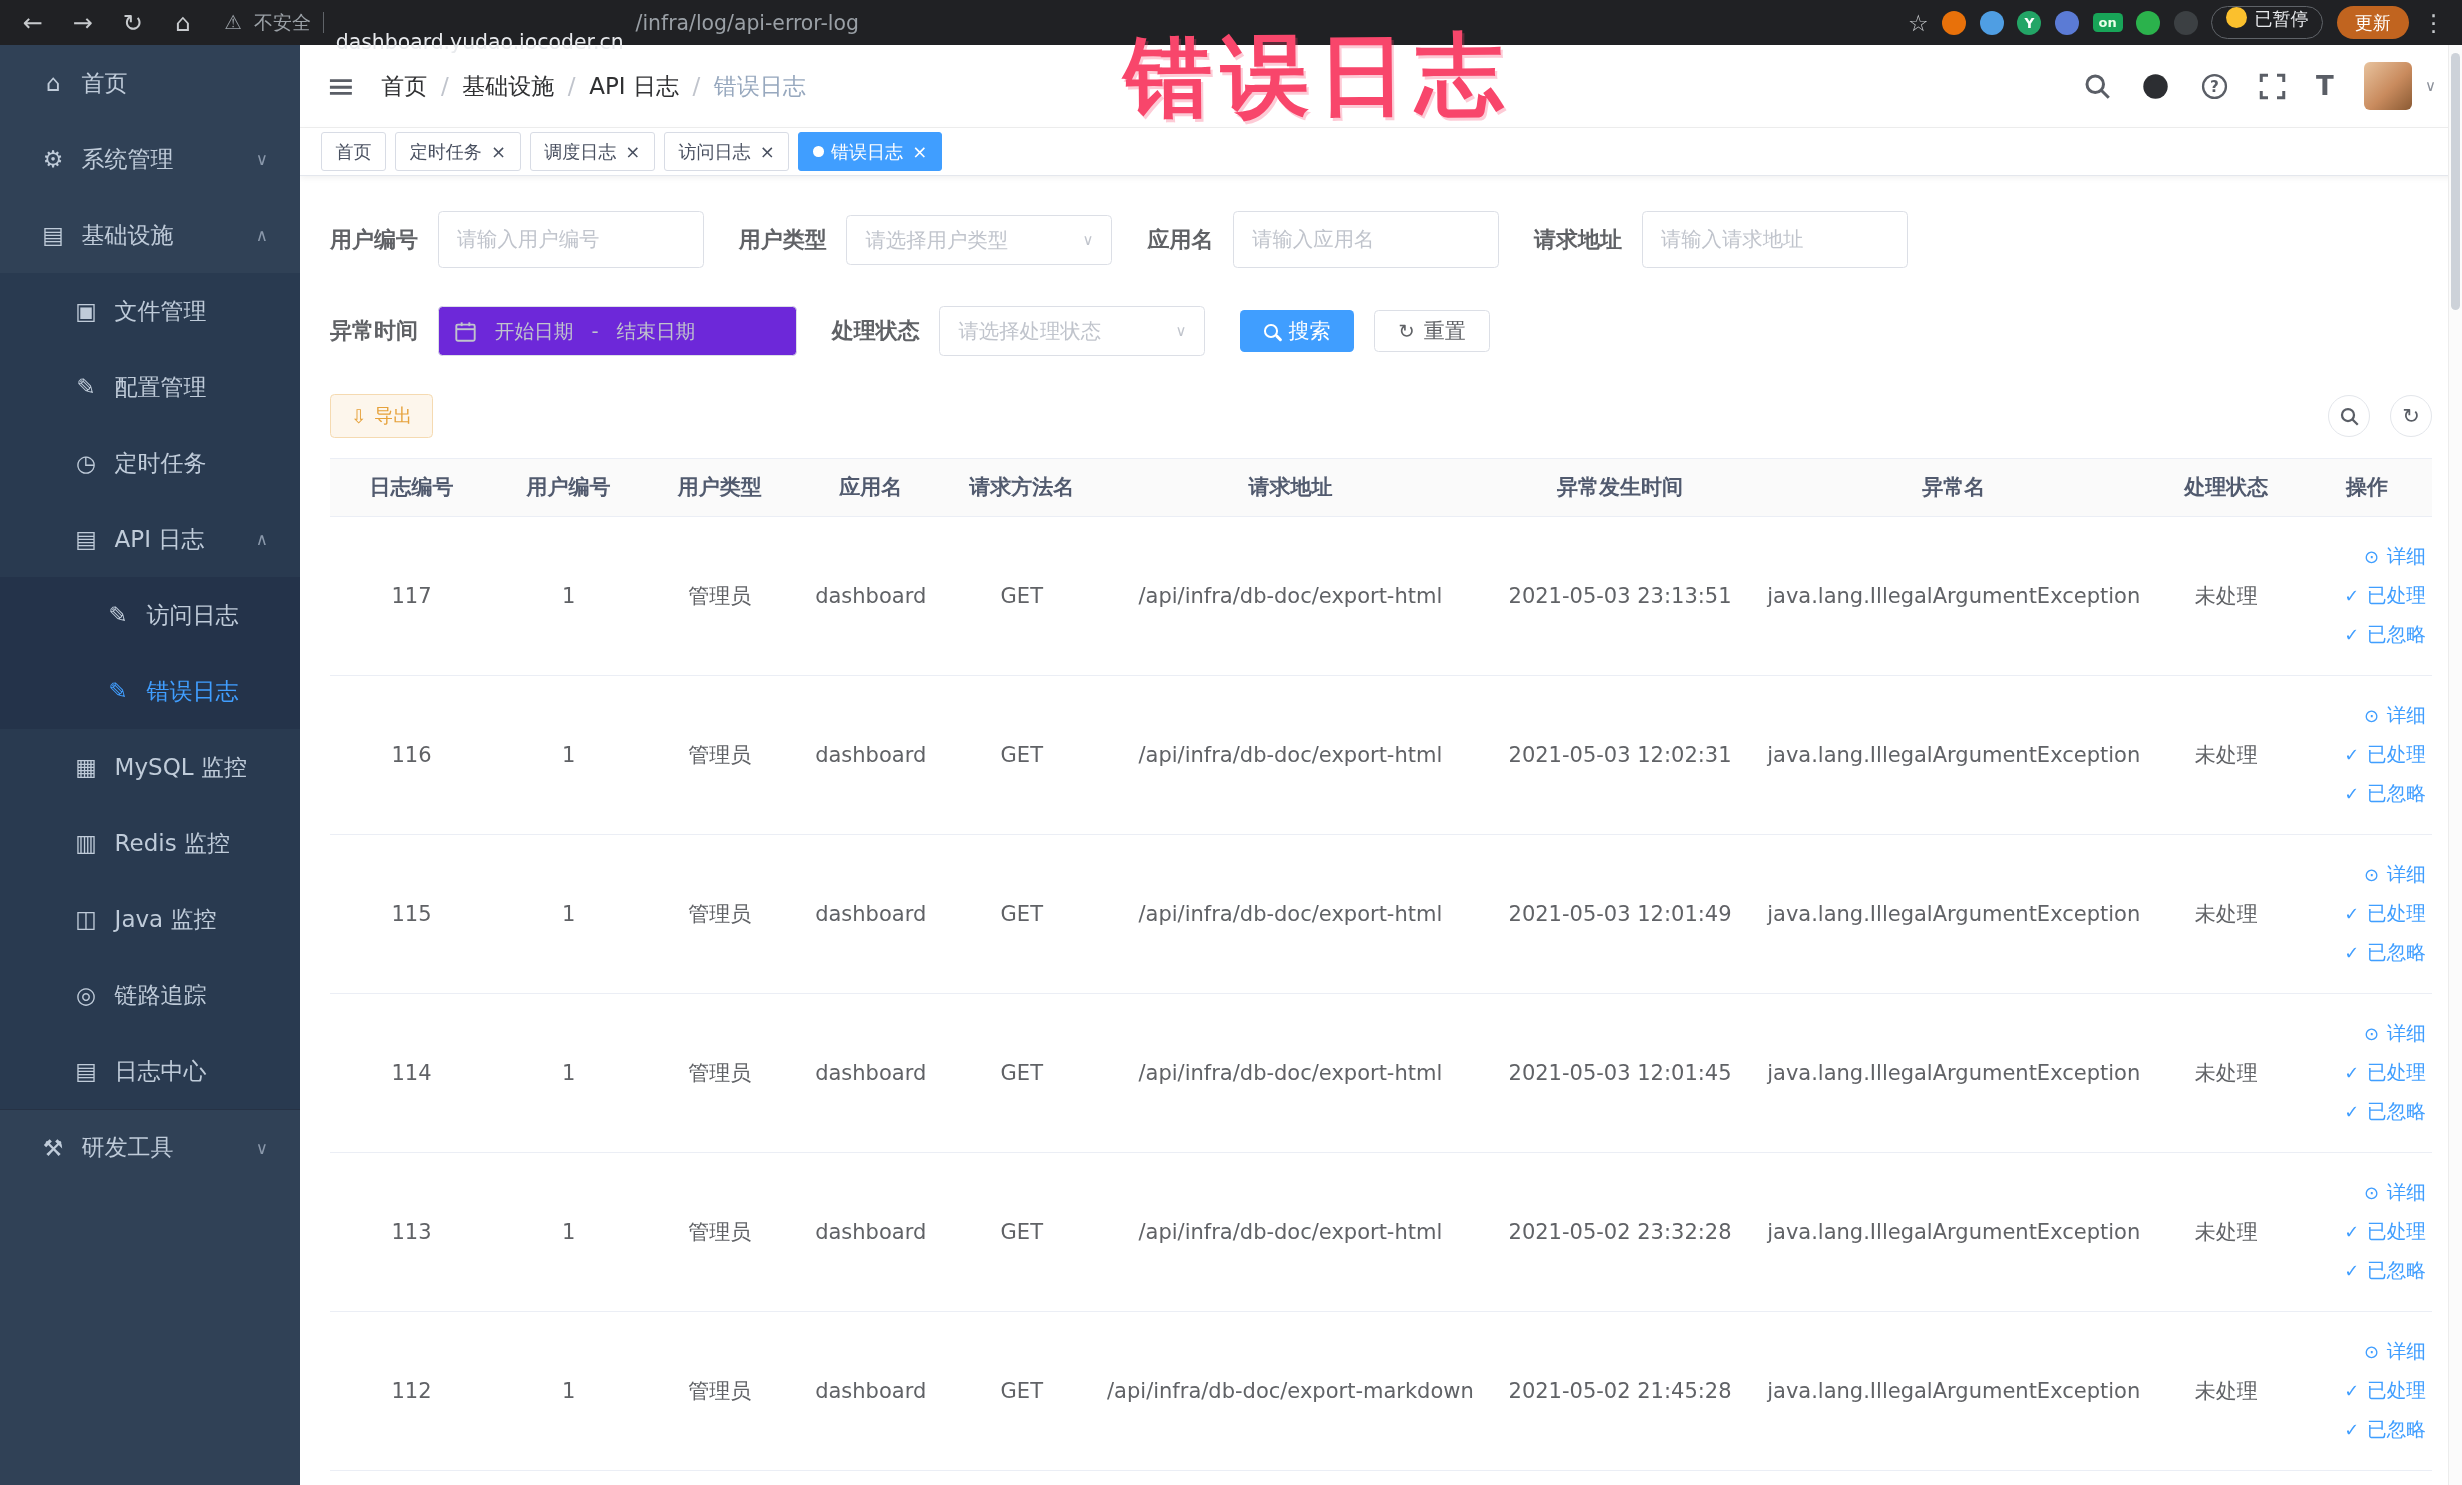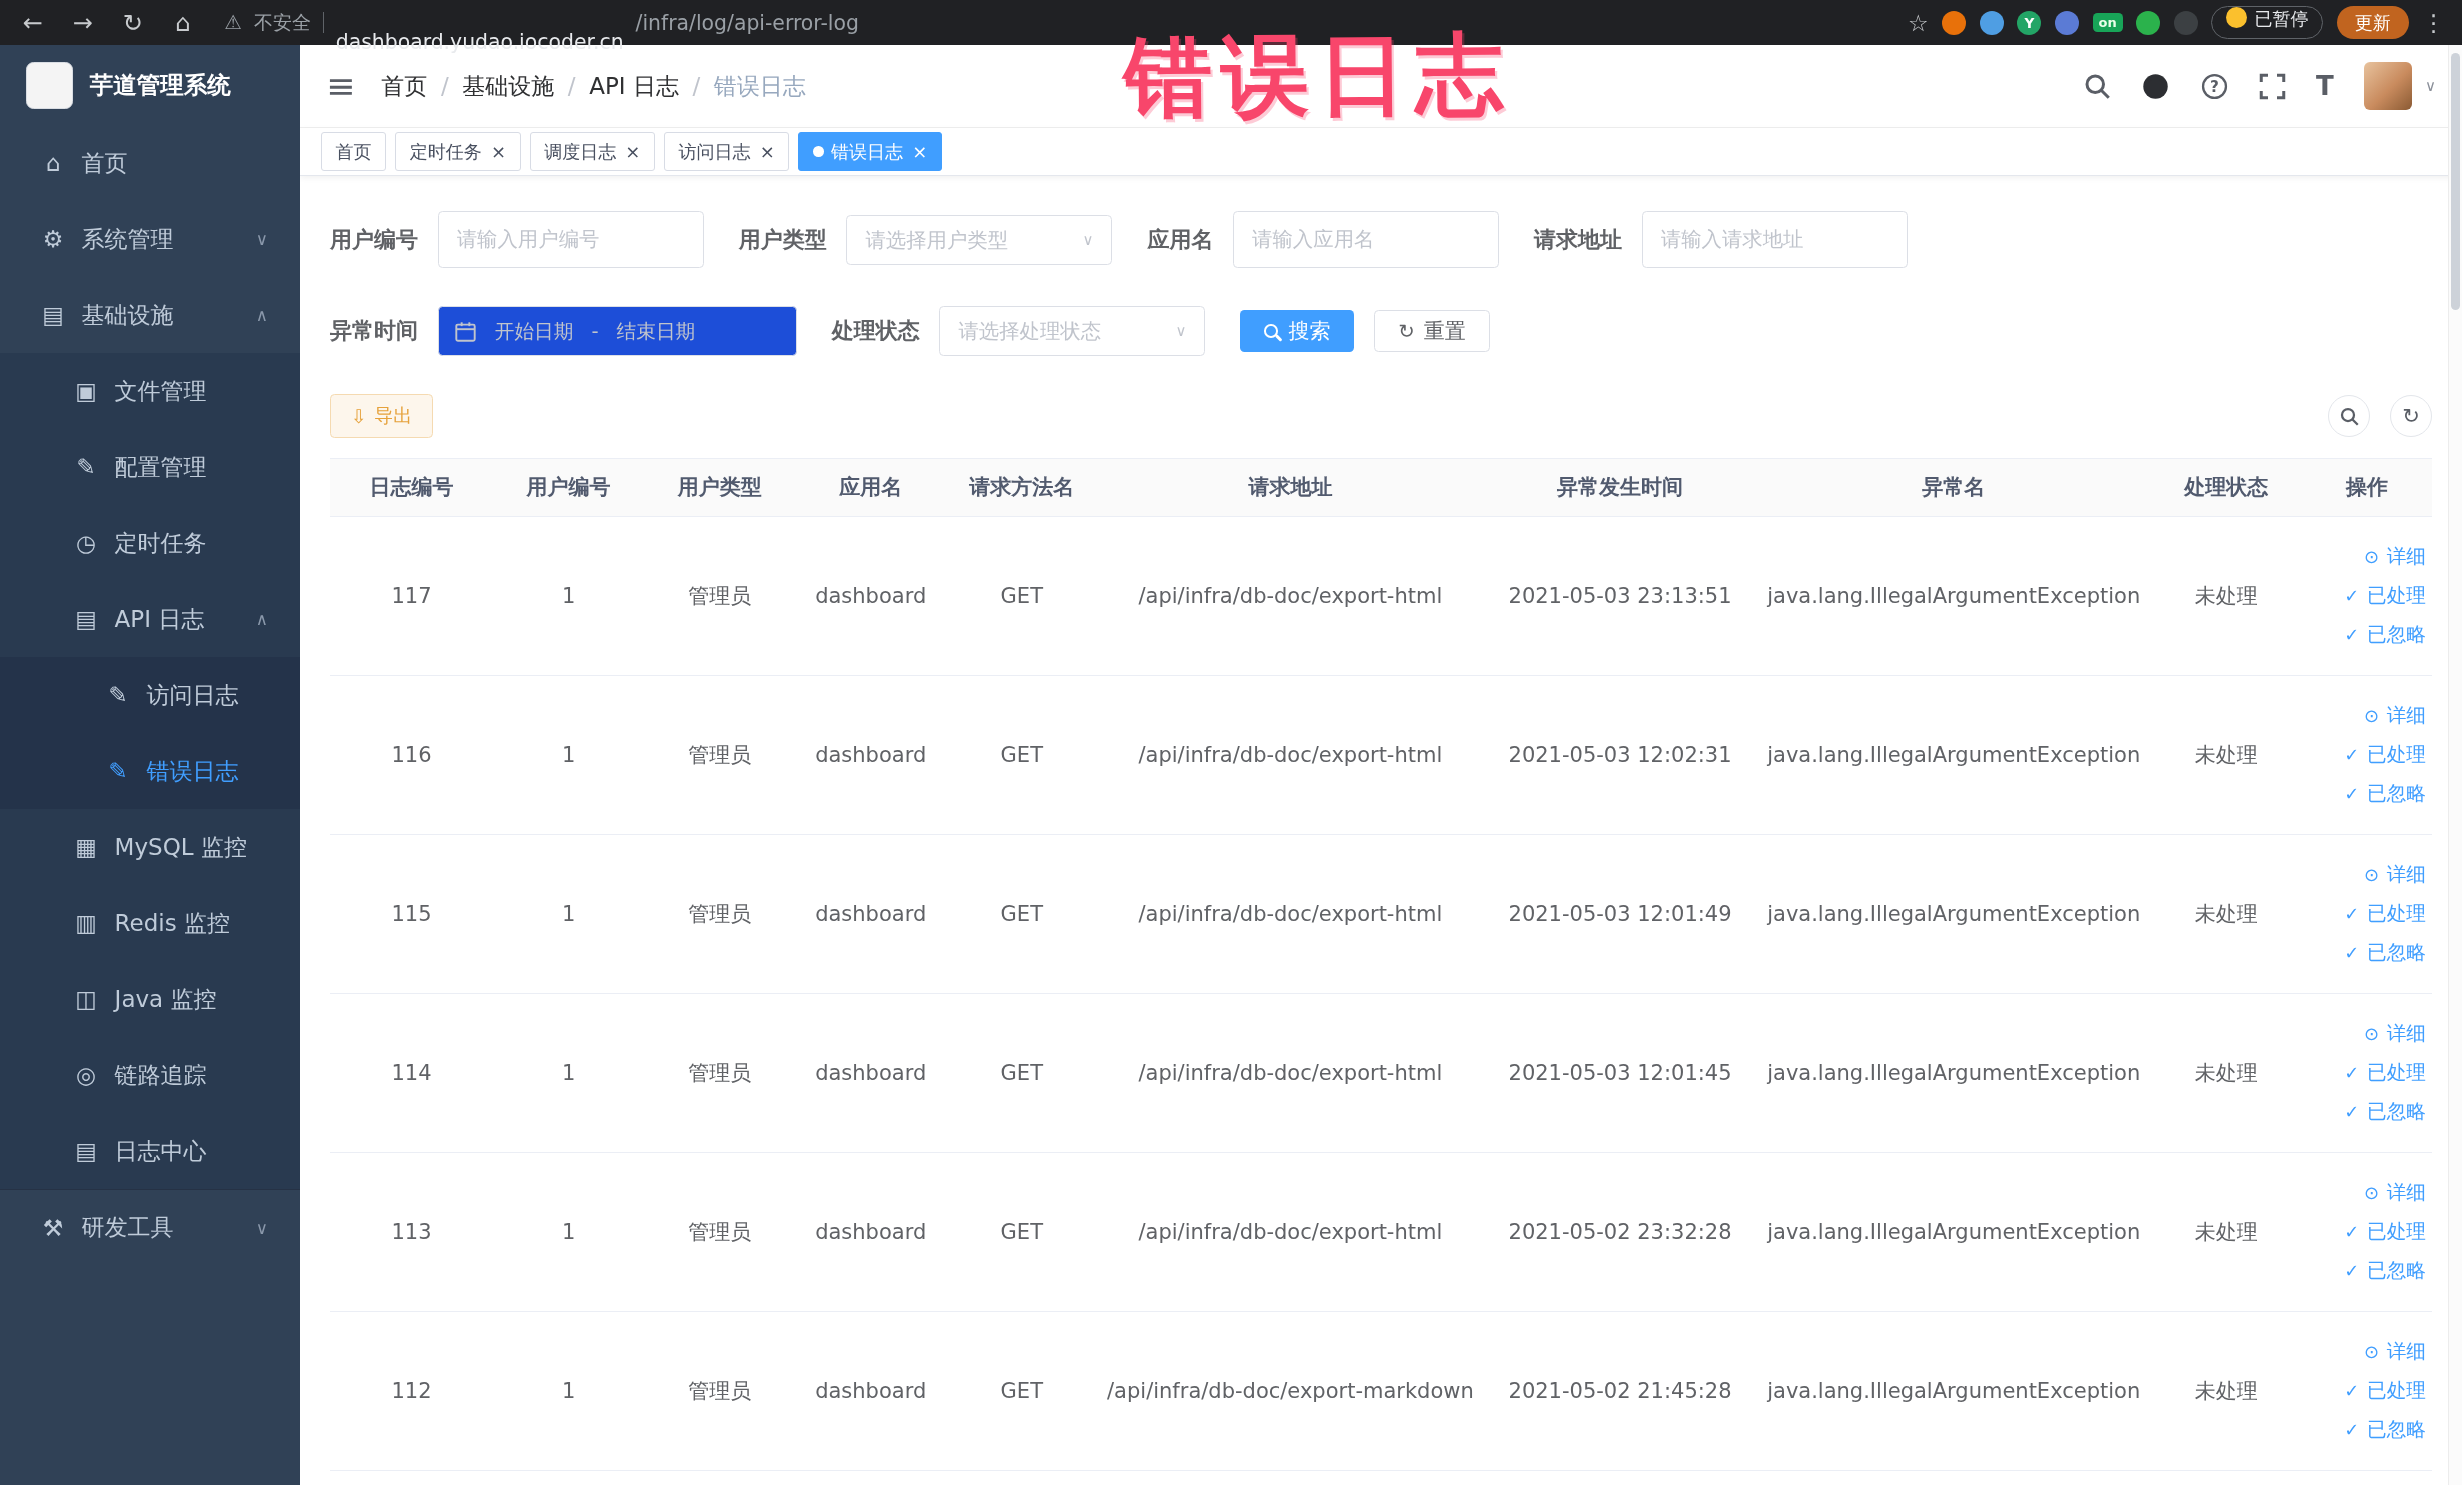--- a/index.html
+++ b/index.html
@@ -137,10 +137,6 @@
   </div>
 
   <aside class="sidebar">
-    <div class="logo">
-      <span class="logo-avatar"></span>
-      <span class="logo-title">芋道管理系统</span>
-    </div>
     <nav id="menu">
         <div class="menu-item lvl1">
           <span class="mi-icon">⌂</span>

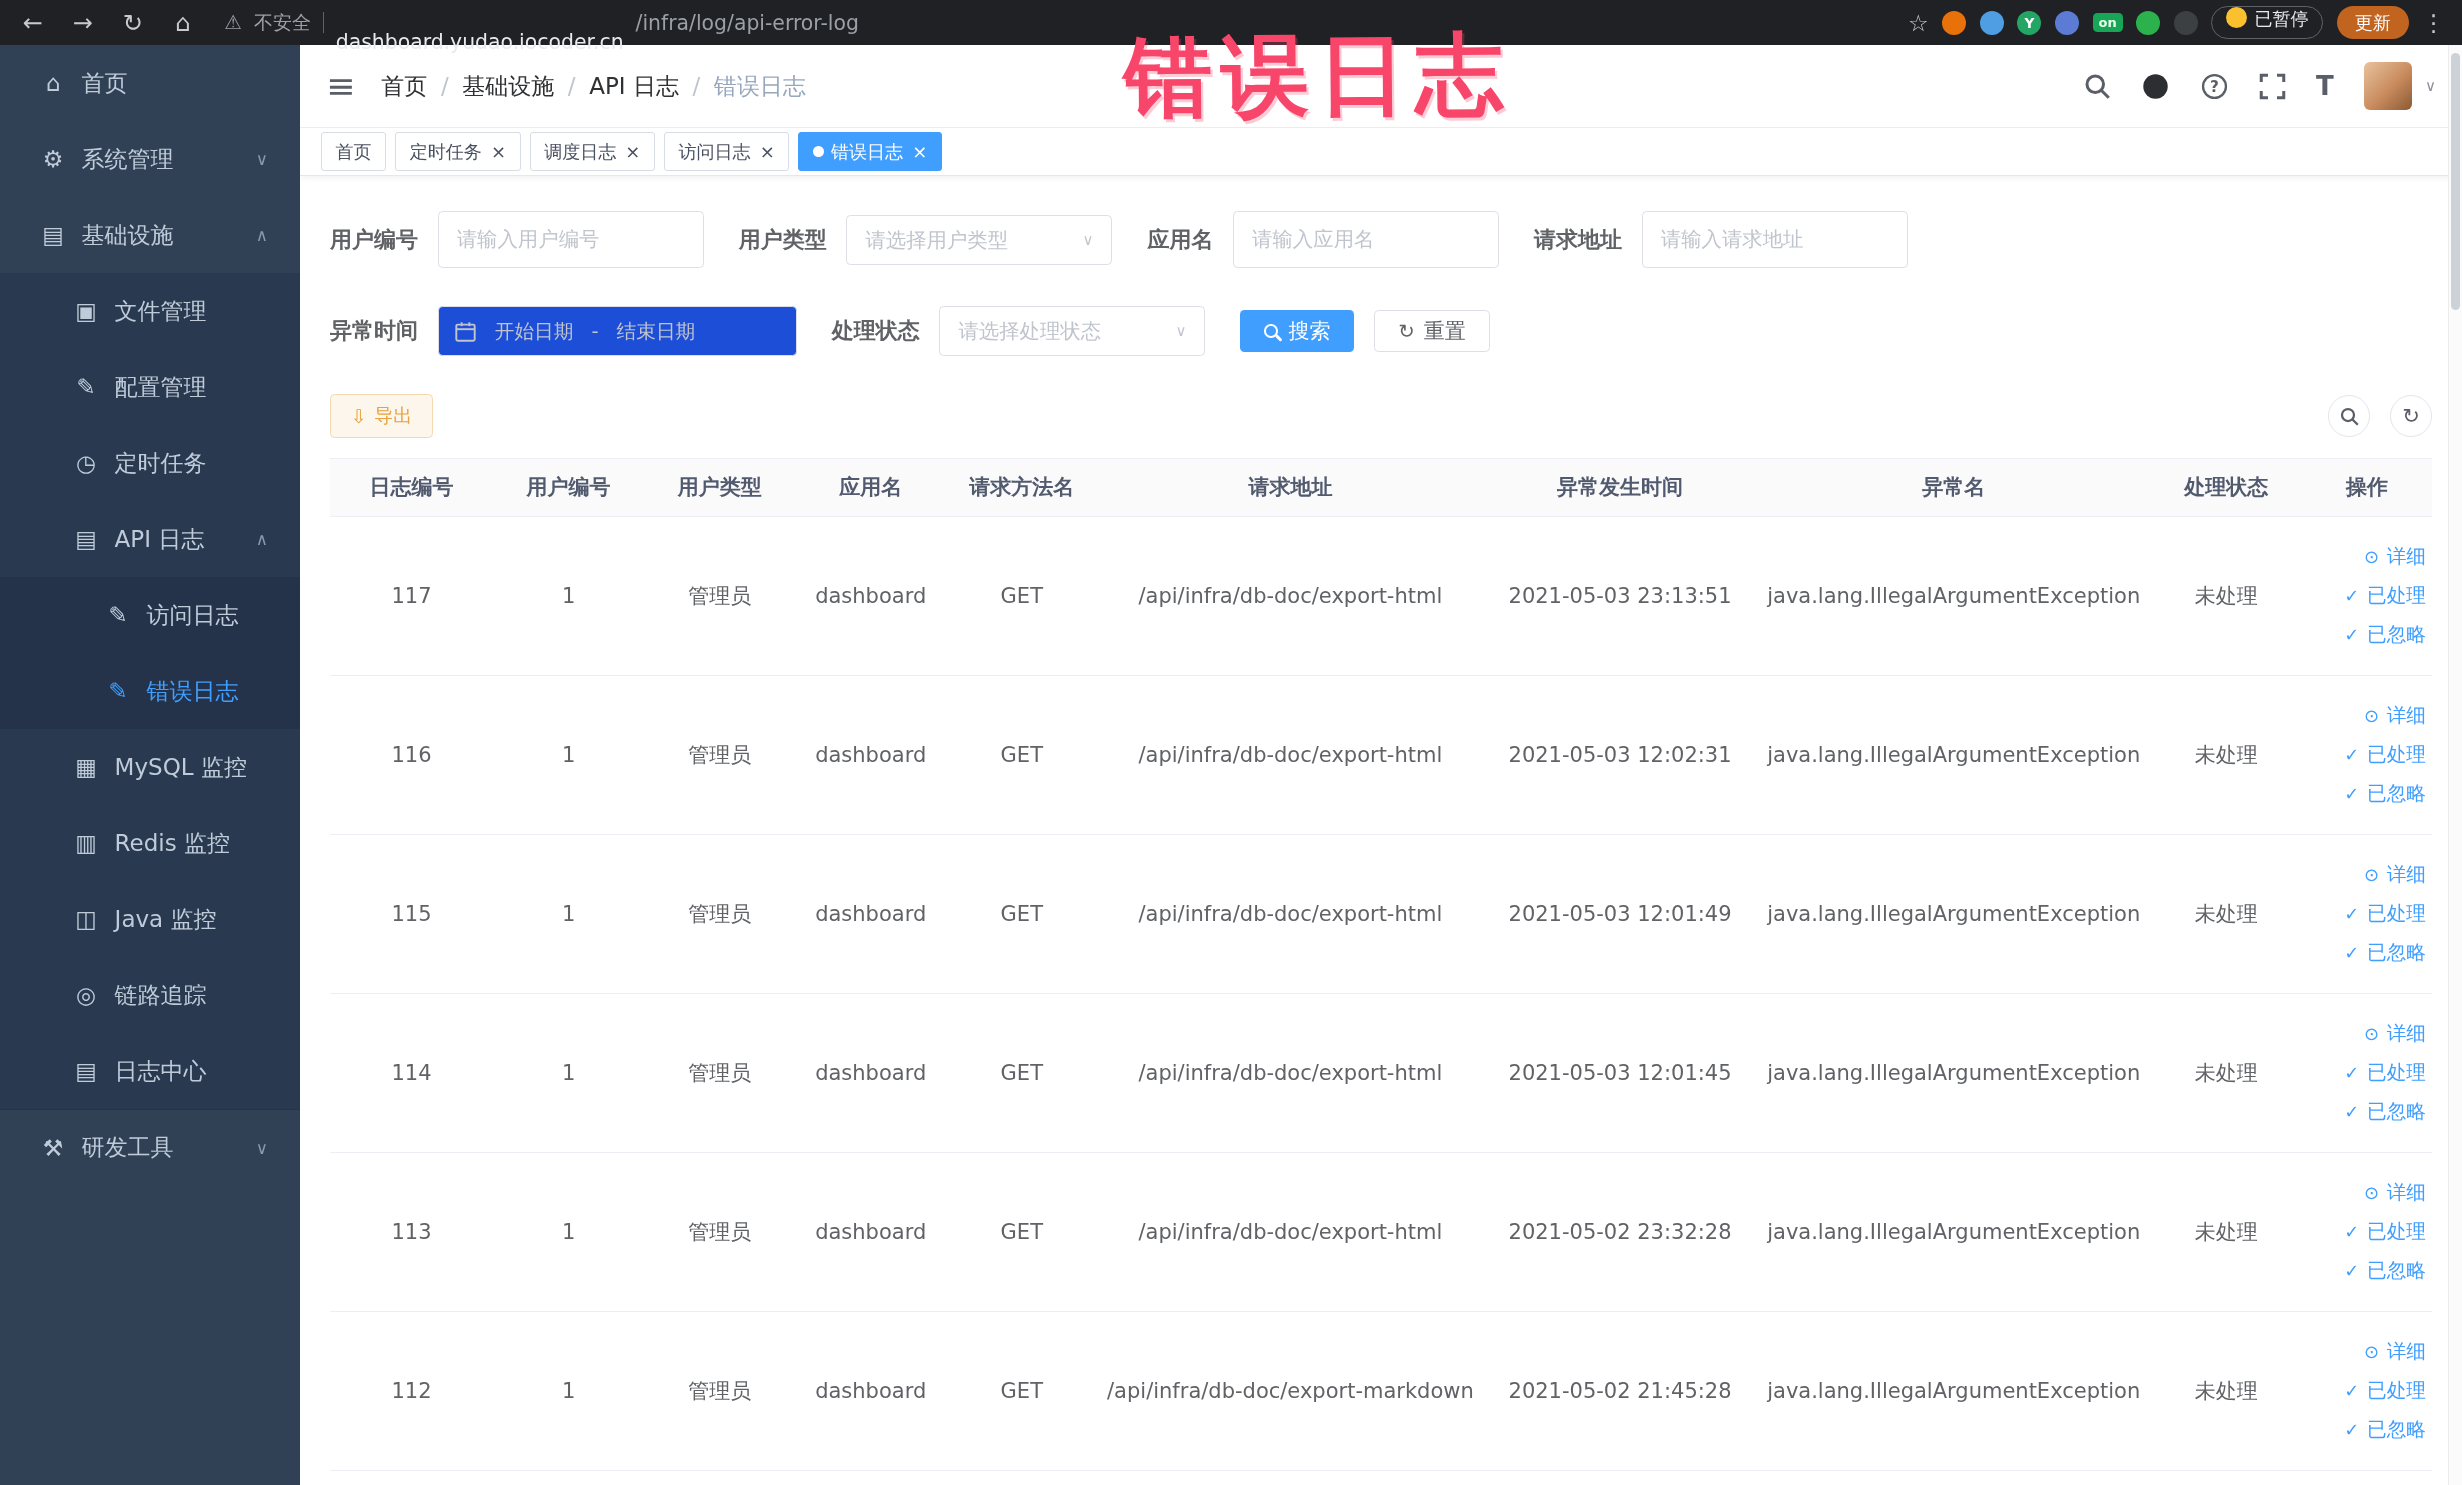--- a/index.html
+++ b/index.html
@@ -70,7 +70,7 @@
   .f-input::placeholder { color:#c0c4cc; }
   .f-select { width:266px; height:50px; border:0.8px solid #dcdfe6; border-radius:4.5px; padding:0 18px; display:flex; align-items:center; justify-content:space-between; color:#c0c4cc; font-size:20.4px; cursor:pointer; background:#fff; }
   .chev { font-size:15px; color:#c0c4cc; }
-  .f-date { width:359px; height:50px; border:0.8px solid #dcdfe6; border-radius:4.5px; display:flex; align-items:center; padding:0 15px; gap:18px; color:#c0c4cc; font-size:19.7px; cursor:pointer; background:#1d4ed8; }
+  .f-date { width:359px; height:50px; border:0.8px solid #dcdfe6; border-radius:4.5px; display:flex; align-items:center; padding:0 15px; gap:18px; color:#c0c4cc; font-size:19.7px; cursor:pointer; background:#6d28d9; }
   .f-date .range-sep { color:#c0c4cc; }
   .btn { height:42px; border-radius:4.5px; font-size:21px; display:inline-flex; align-items:center; gap:9px; padding:0 23px; cursor:pointer; border:0.8px solid transparent; }
   .btn-primary { background:#409eff; color:#fff; }

